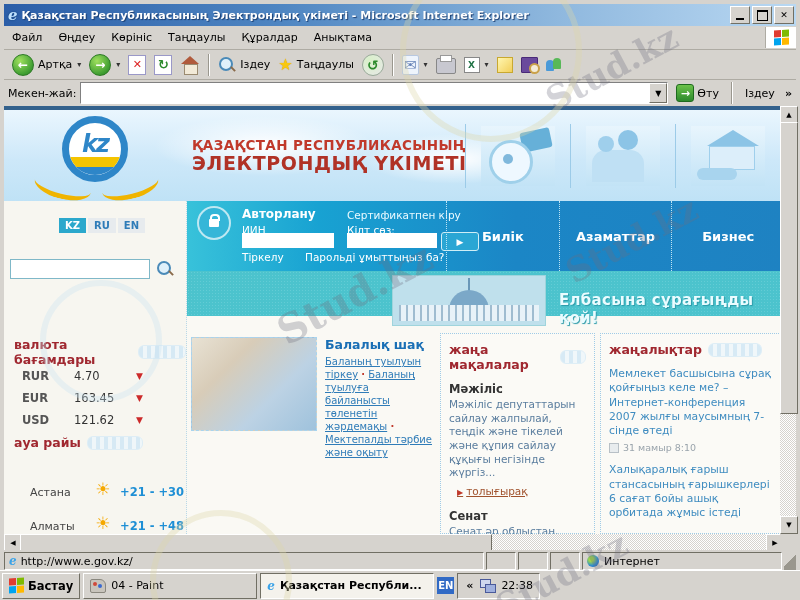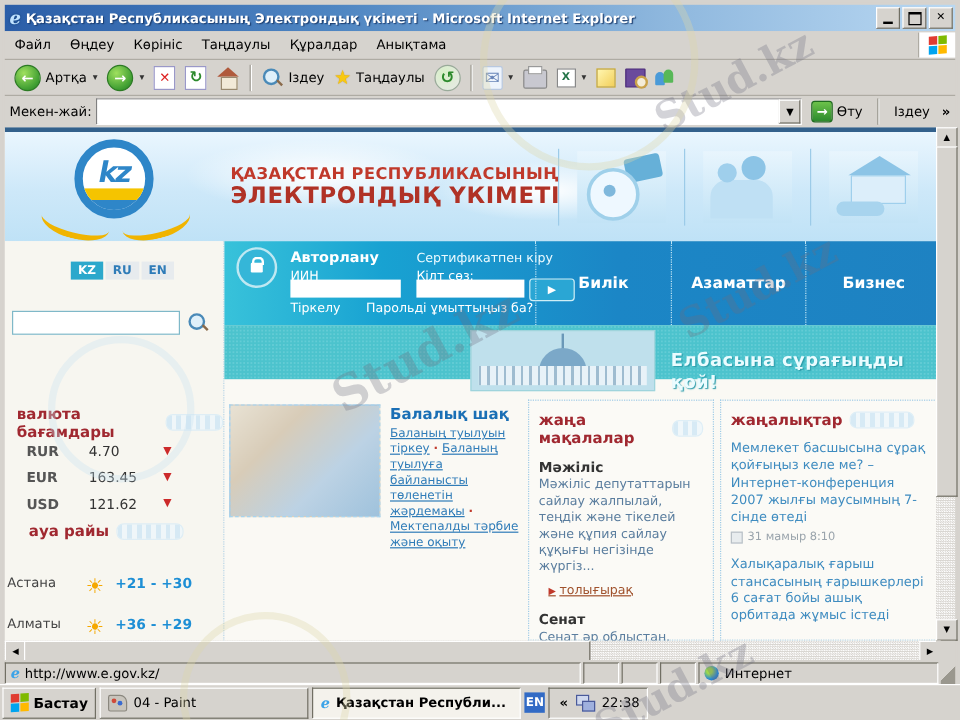--- a/index.html
+++ b/index.html
@@ -125,7 +125,7 @@
   .cur-code{width:52px;font-weight:bold;}
   .cur-val{width:62px;color:#333;}
   .tri-down{color:#cc2a2a;font-size:9px;}
-  .wea-head{position:absolute;left:20px;top:234px;}
+  .wea-head{position:absolute;left:10px;top:234px;}
   .wea-row{position:absolute;left:2px;display:flex;align-items:flex-start;width:158px;font-size:11px;color:#444;}
   .wea-city{width:56px;}
   .sun{color:#f5a800;font-size:17px;width:34px;text-align:center;}

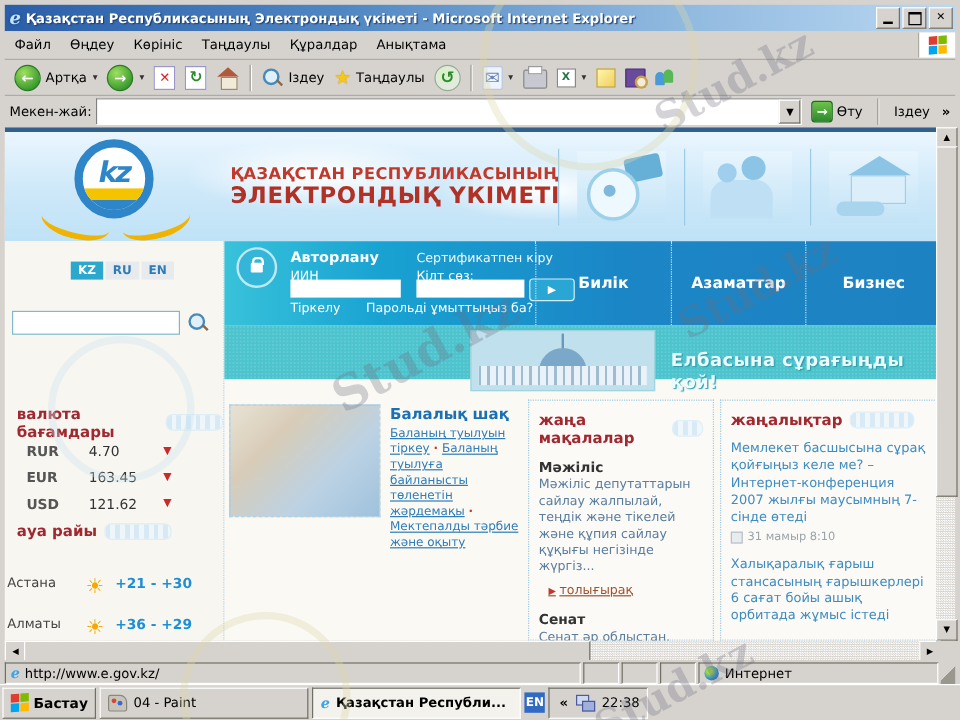--- a/index.html
+++ b/index.html
@@ -126,7 +126,7 @@
   .cur-val{width:62px;color:#333;}
   .tri-down{color:#cc2a2a;font-size:9px;}
   .wea-head{position:absolute;left:10px;top:234px;}
-  .wea-row{position:absolute;left:2px;display:flex;align-items:flex-start;width:158px;font-size:11px;color:#444;}
+  .wea-row{position:absolute;left:26px;display:flex;align-items:flex-end;width:158px;font-size:11px;color:#444;}
   .wea-city{width:56px;}
   .sun{color:#f5a800;font-size:17px;width:34px;text-align:center;}
   .wea-temp{font-weight:bold;color:#1e8fd5;font-size:11.5px;}

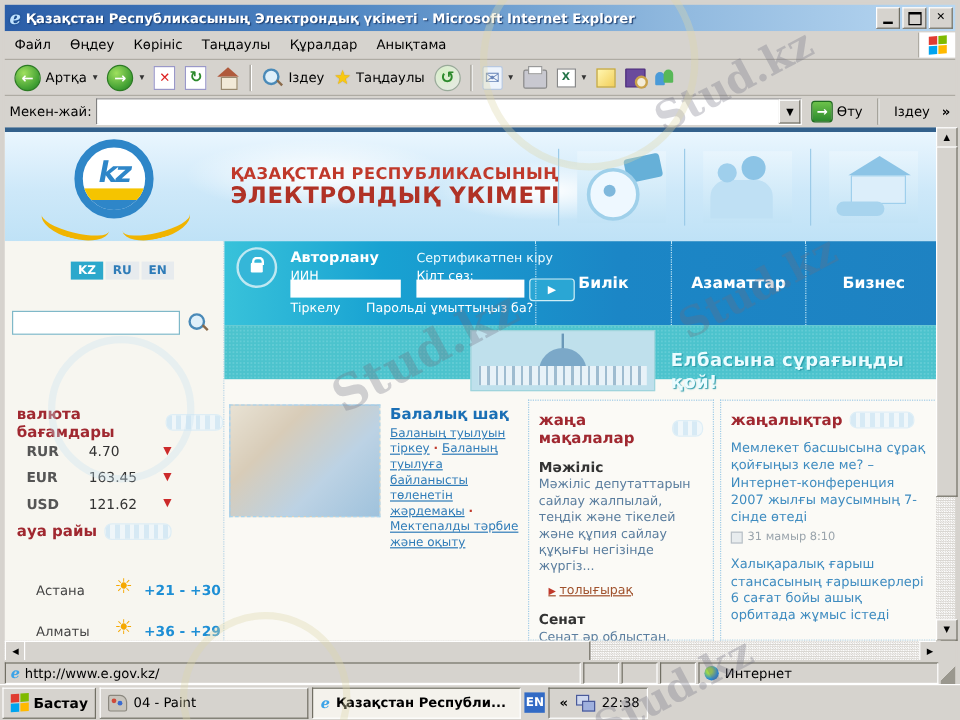--- a/index.html
+++ b/index.html
@@ -435,7 +435,7 @@
           <div class="wea-row" style="top:312px;">
             <span class="wea-city">Алматы</span>
             <span class="sun">☀</span>
-            <span class="wea-temp">+36 - +29</span>
+            <span class="wea-temp">+21 - +48</span>
           </div>
         </div>
 

